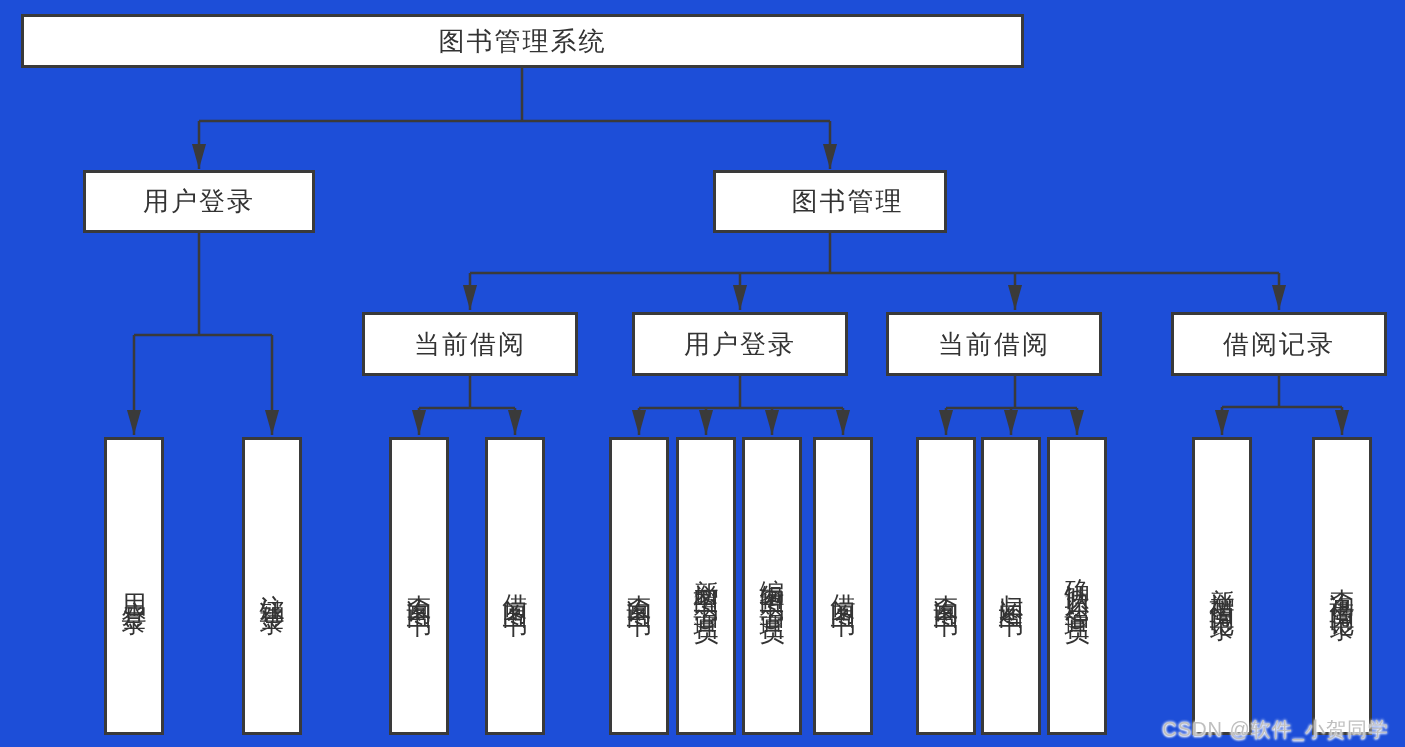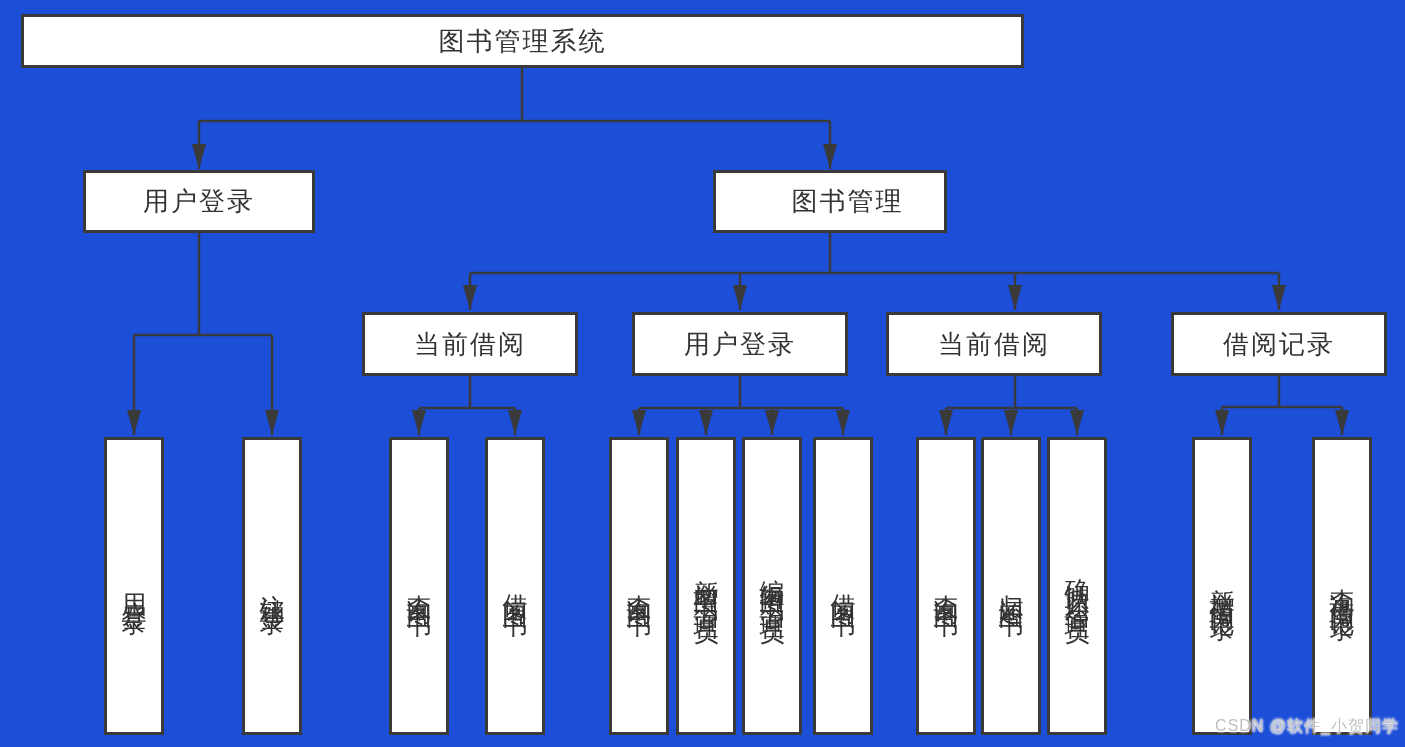--- a/index.html
+++ b/index.html
@@ -54,9 +54,9 @@
   #watermark {
     position: absolute;
     top: 716px;
-    right: 6px;
+    right: 16px;
     z-index: 5;
-    font-size: 16px;
+    font-size: 20px;
     color: #bfbfbf;
     letter-spacing: 1px;
     text-shadow: 0 0 3px #ffffff, 0 0 3px #ffffff, 0 1px 2px #ffffff;

